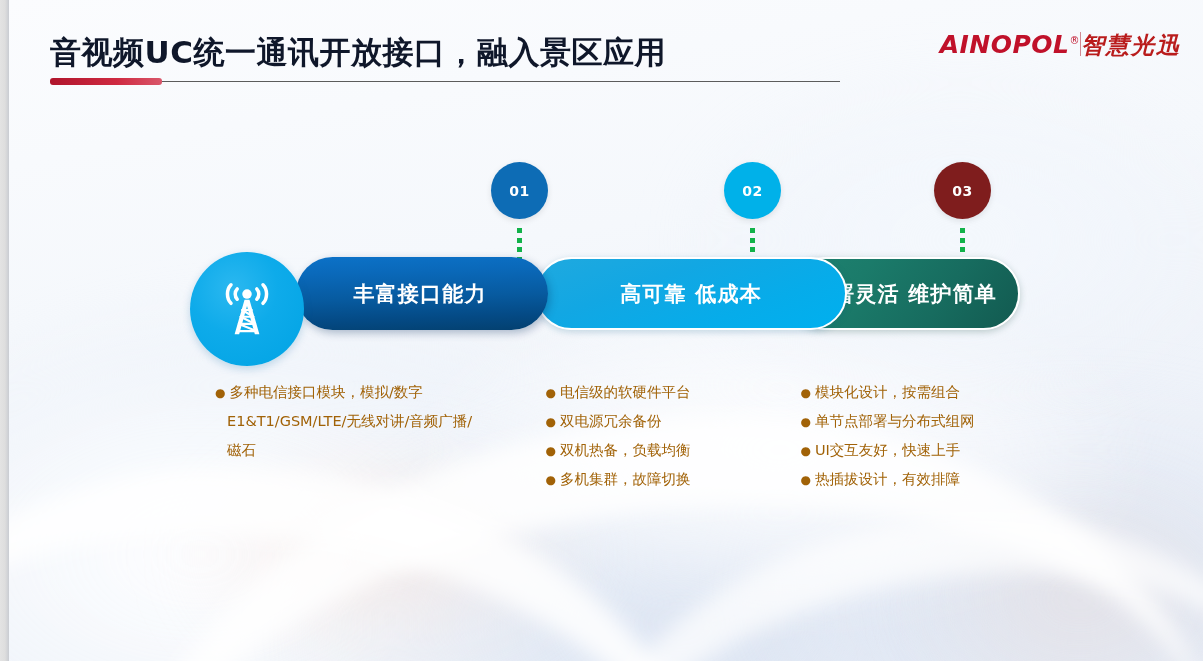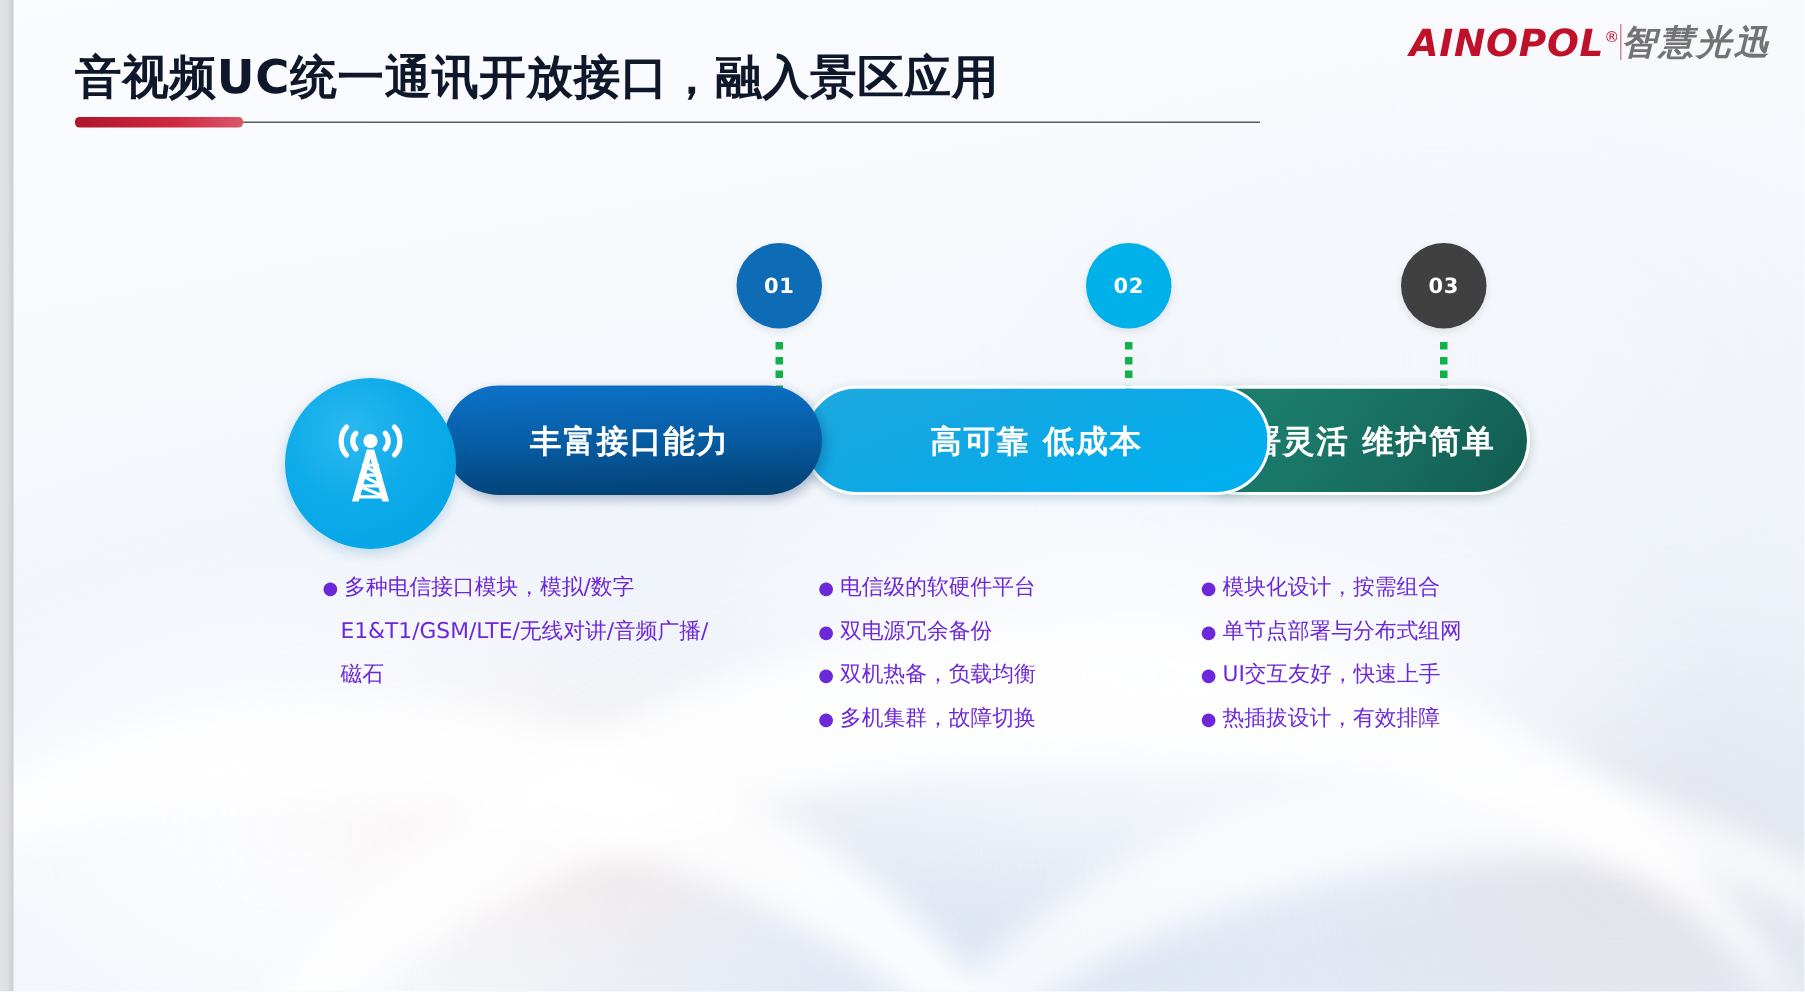--- a/index.html
+++ b/index.html
@@ -110,7 +110,7 @@
   .logo {
     position: absolute;
     right: 22px;
-    top: 8px;
+    top: 24px;
     display: flex;
     align-items: center;
     height: 40px;

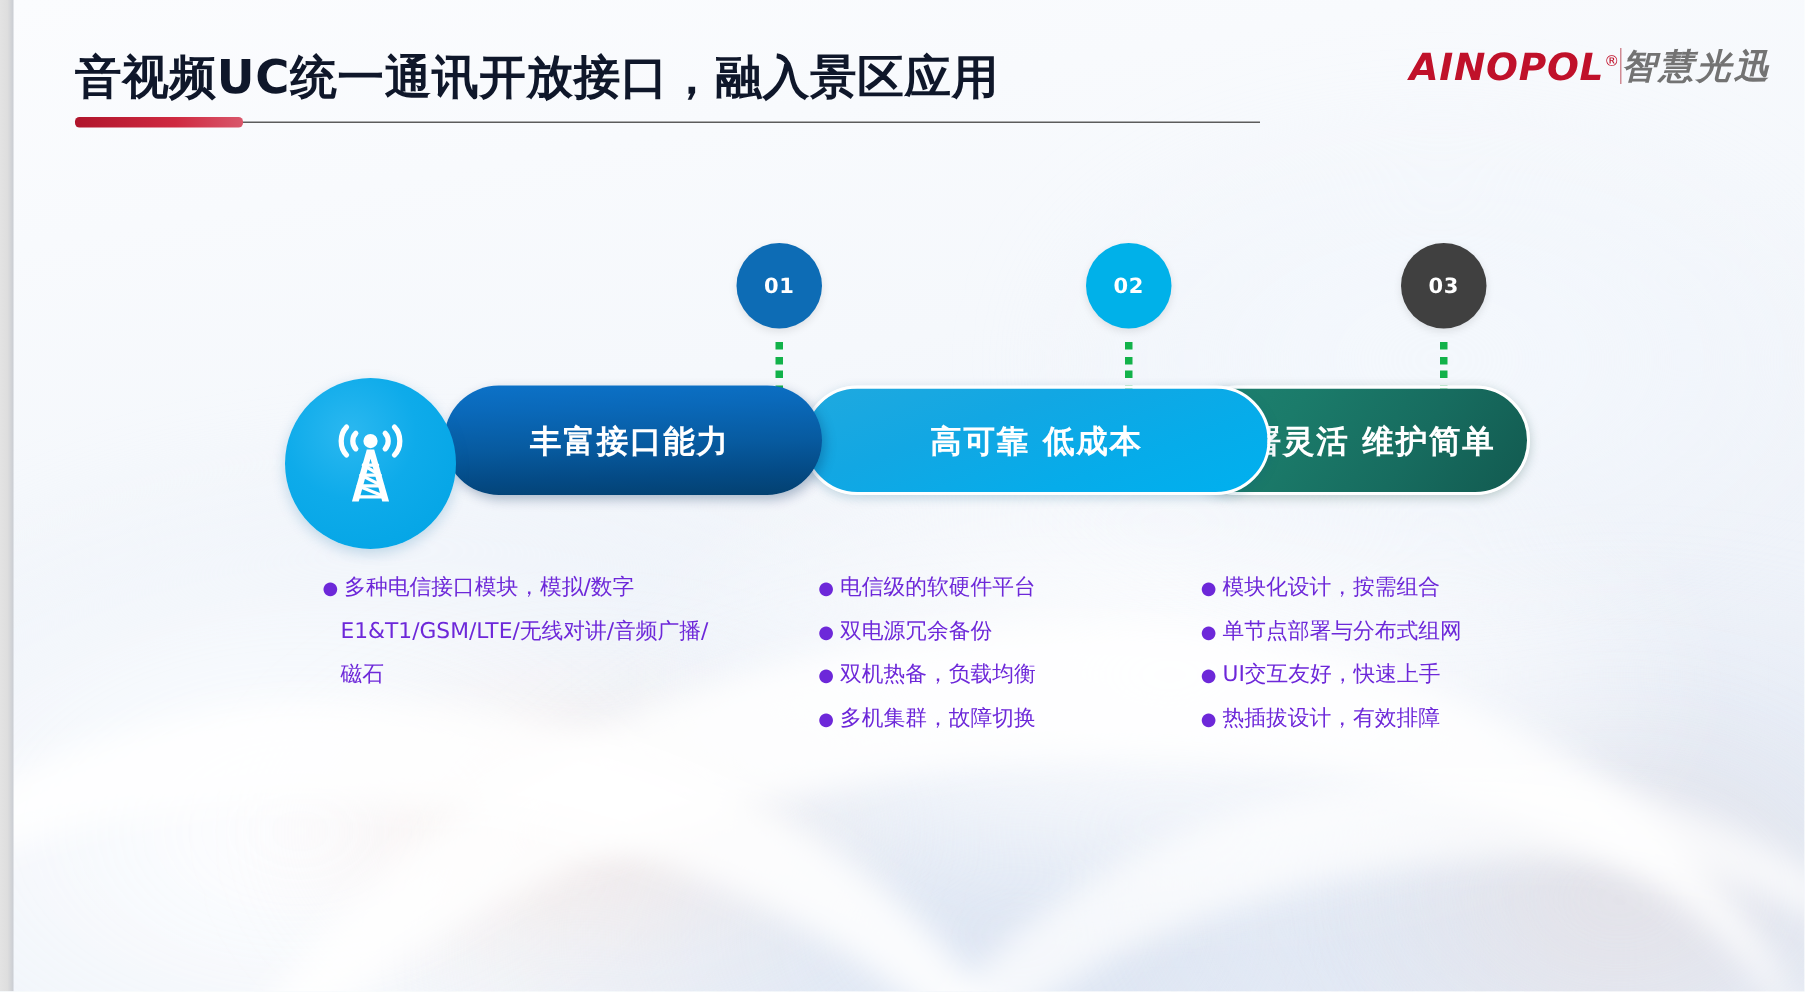--- a/index.html
+++ b/index.html
@@ -141,7 +141,7 @@
     font-size: 23px;
     font-style: italic;
     font-weight: 700;
-    color: #737373;
+    color: #b91c1c;
     letter-spacing: 2px;
     line-height: 1;
   }

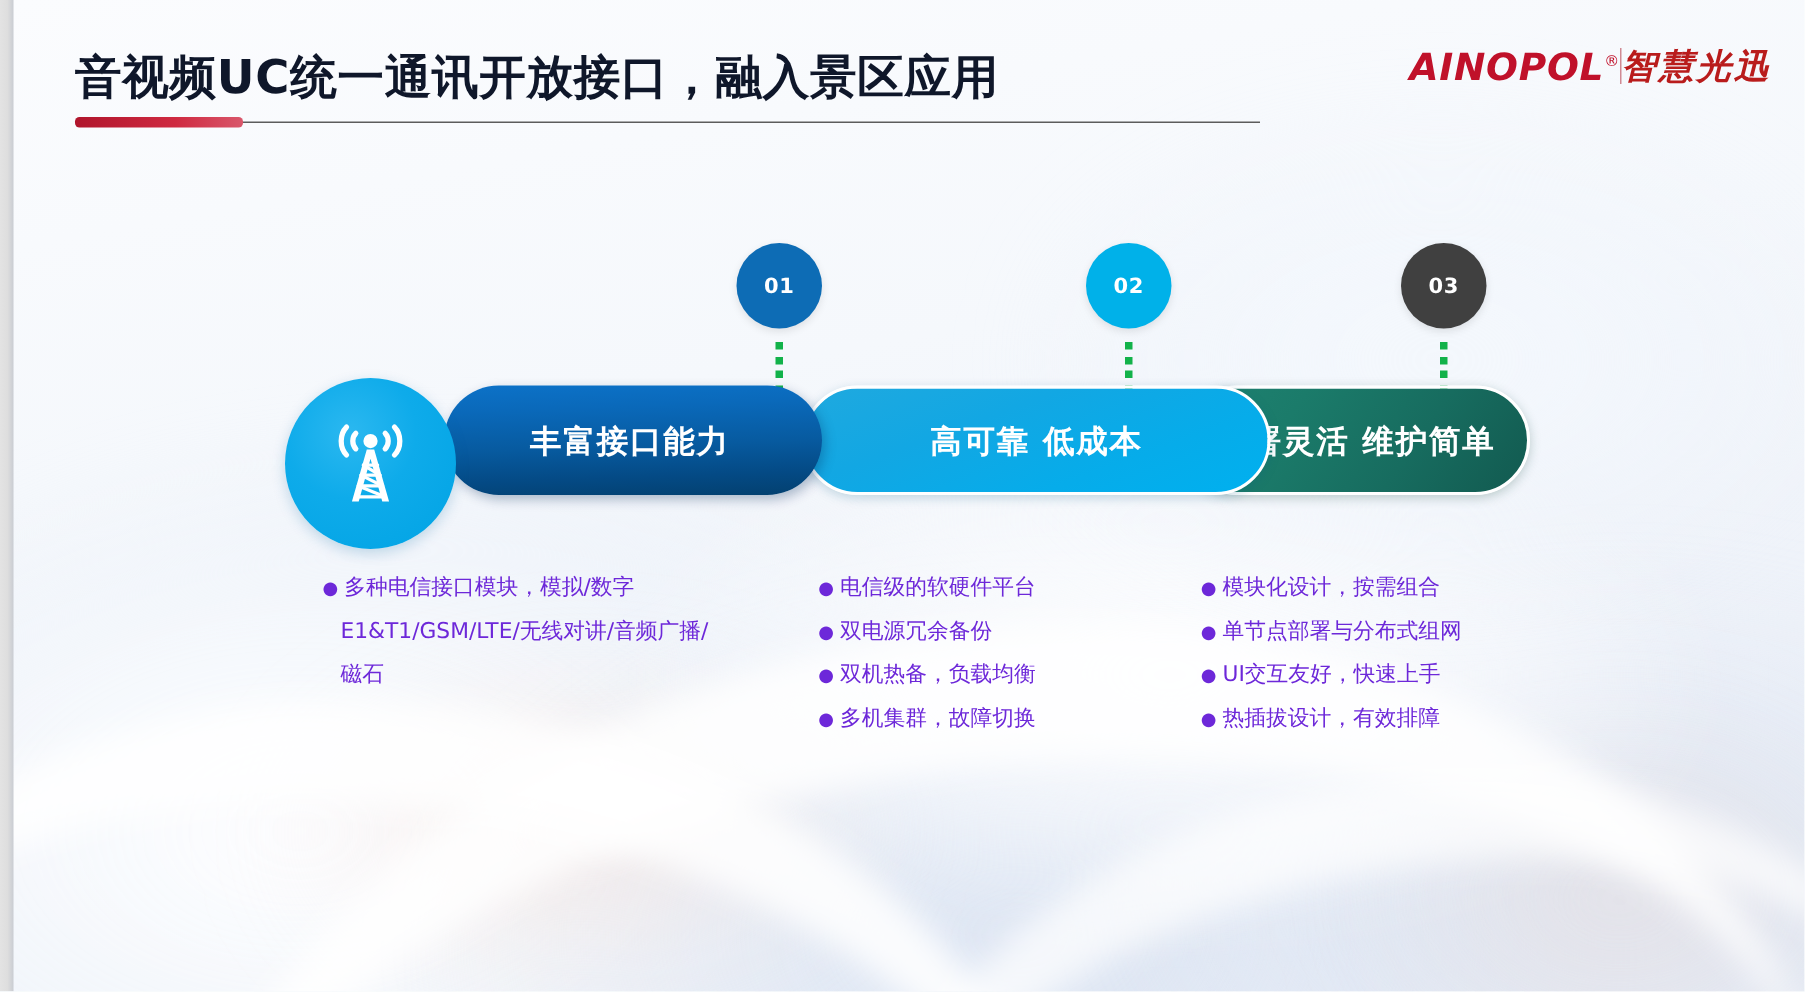--- a/index.html
+++ b/index.html
@@ -197,7 +197,7 @@
   }
   .badge-01 { left: 491px; top: 162px; background: #0d6cb5; }
   .badge-02 { left: 724px; top: 162px; background: #00b1e9; }
-  .badge-03 { left: 934px; top: 162px; background: #404040; }
+  .badge-03 { left: 934px; top: 162px; background: #7f1d1d; }
 
   .dots {
     position: absolute;

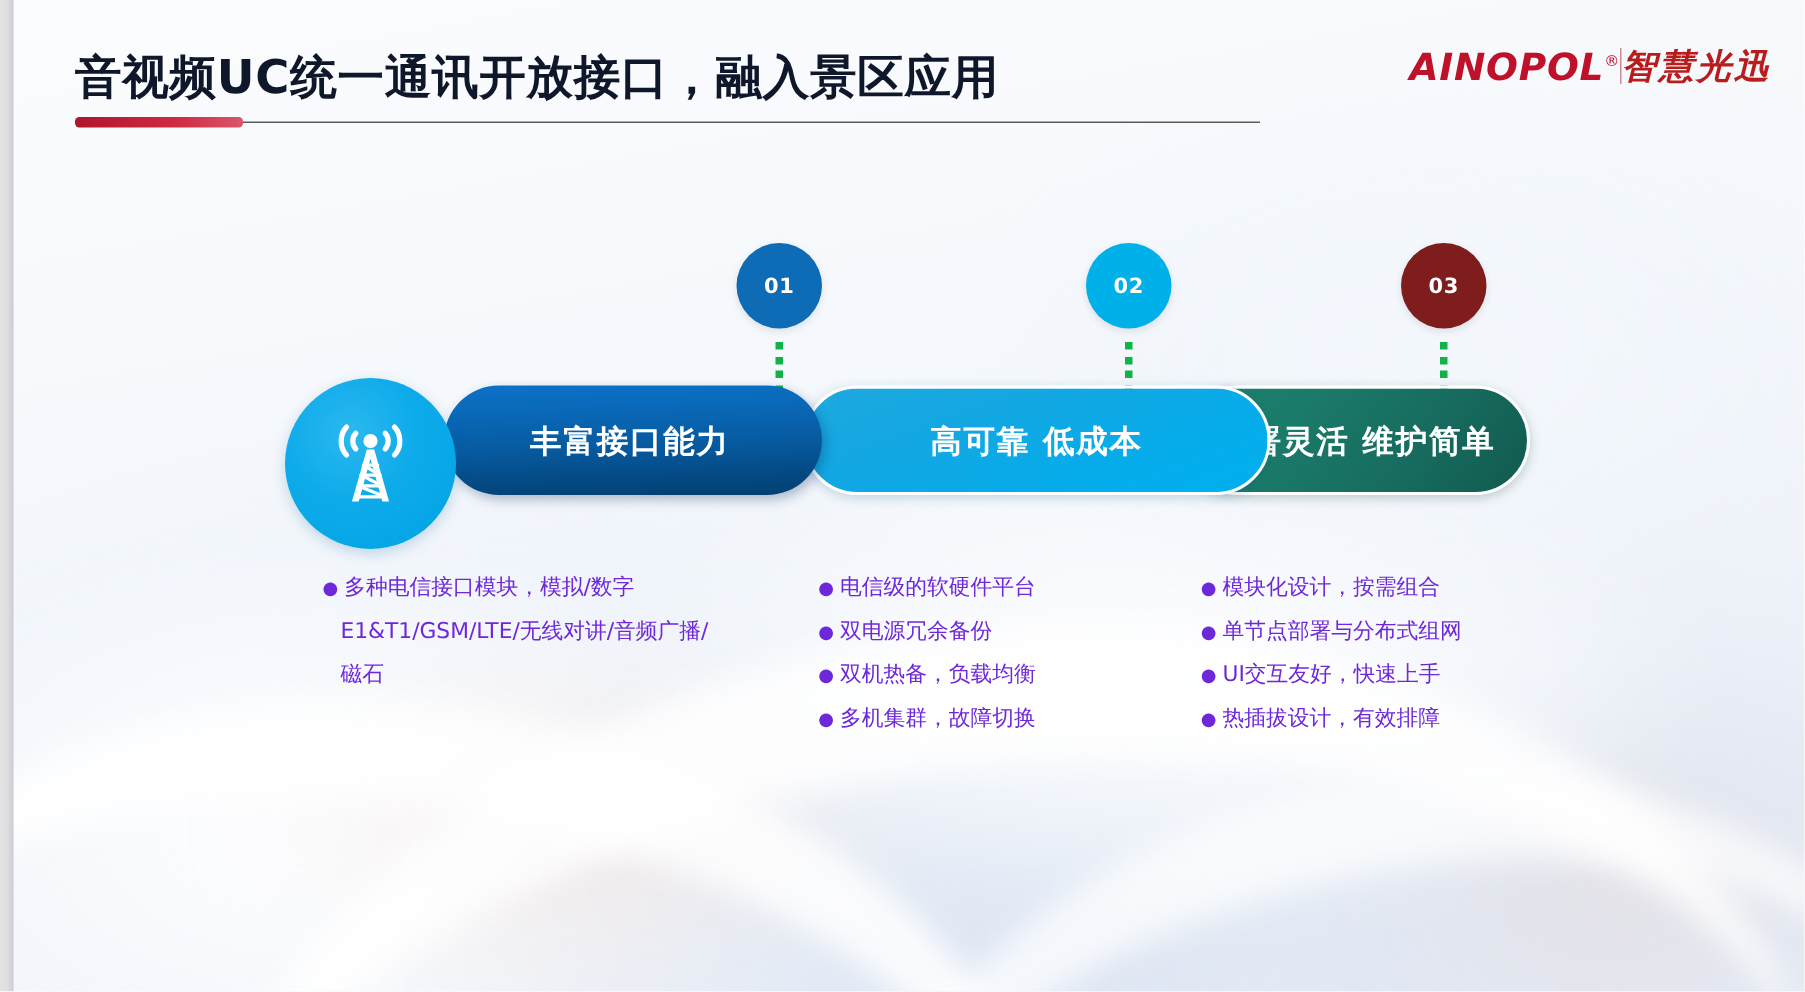--- a/index.html
+++ b/index.html
@@ -300,7 +300,7 @@
   .col {
     font-family: "DejaVu Sans", "Liberation Sans", sans-serif;
     font-size: 14.5px;
-    color: #6d28d9;
+    color: #a16207;
     line-height: 2.0;
   }
   .col-1 { width: 330px; padding-left: 25px; }

